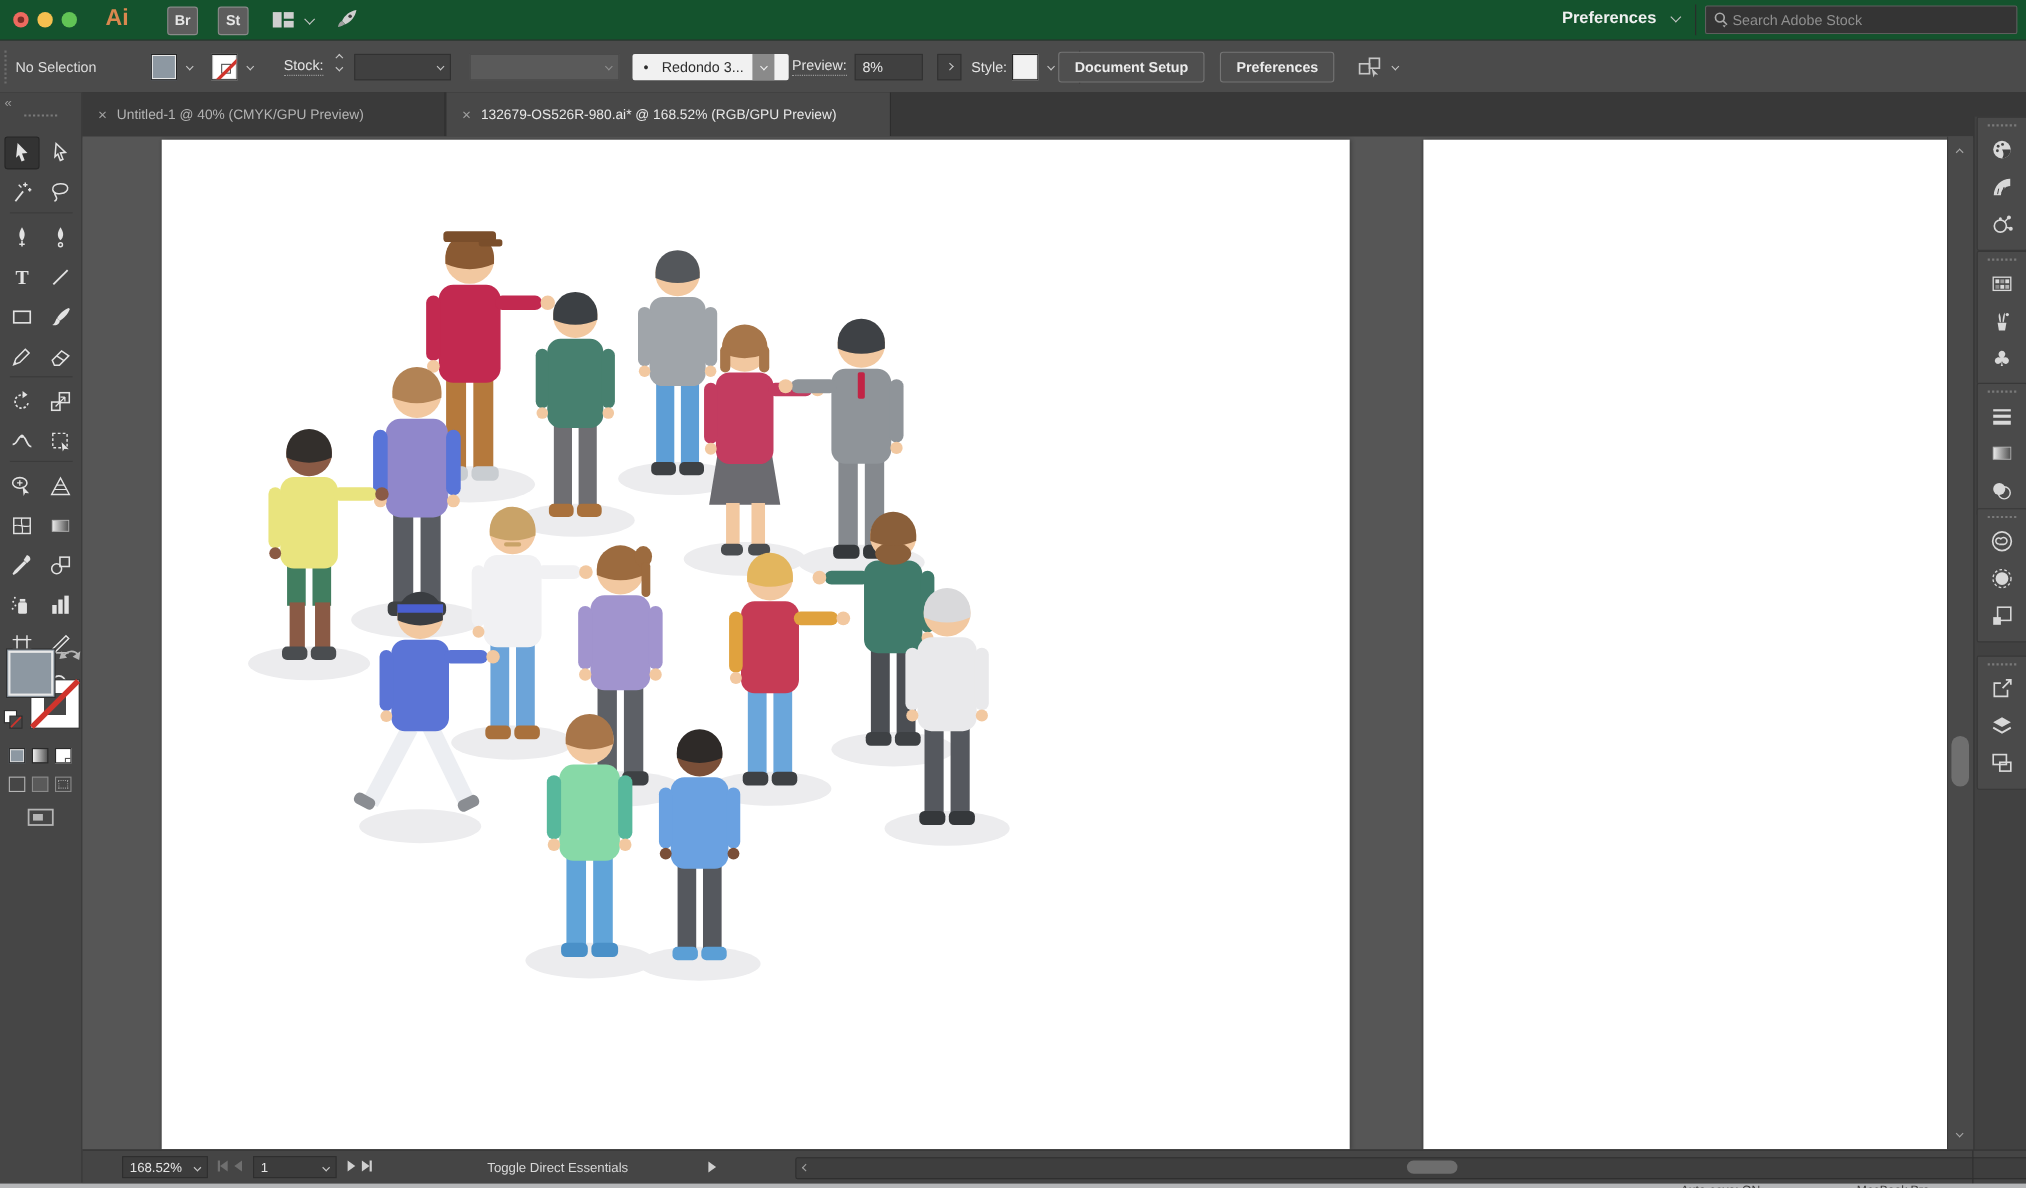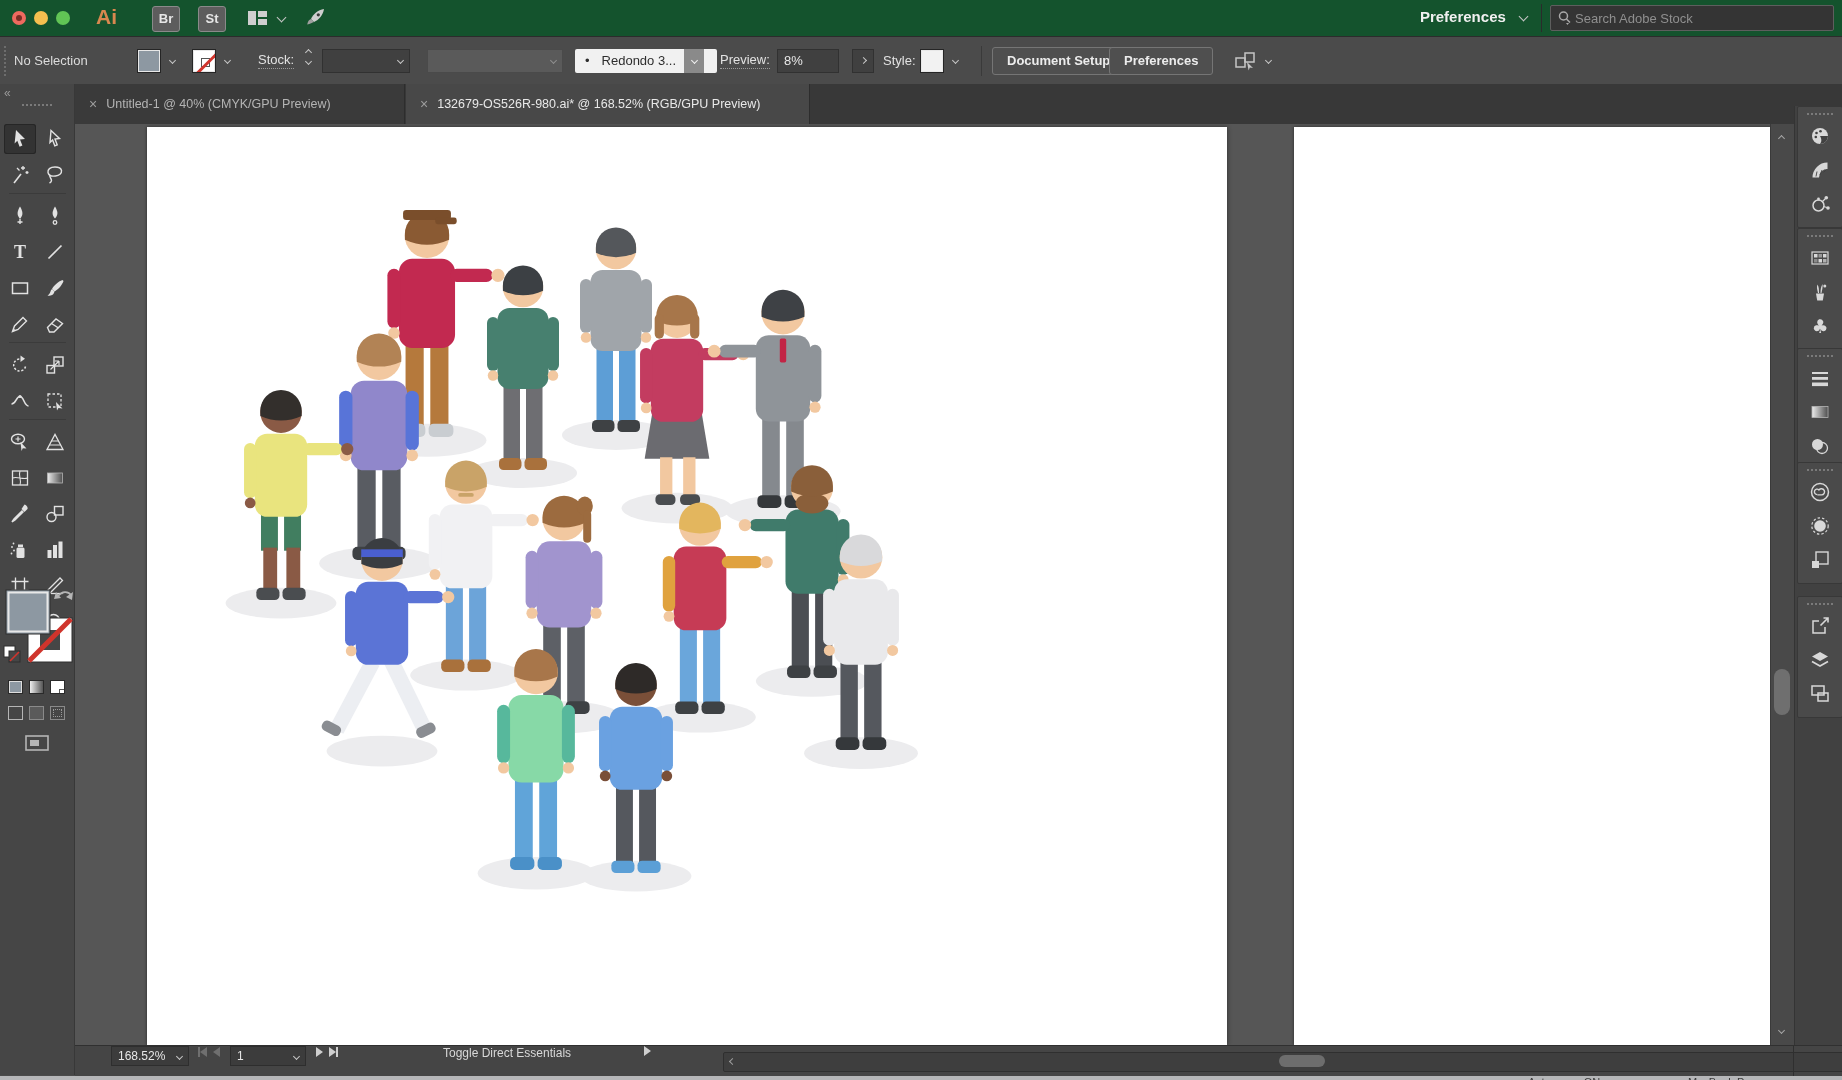--- a/index.html
+++ b/index.html
@@ -181,7 +181,7 @@
     <div class="abs cb" style="left:981px">
         <div style="width:1px;height:30px;background:#3a3a3a"></div>
       </div>
-    <div class="abs cb" style="left:992px">
+    <div class="abs cb" style="left:962px">
         <div class="btn">Document Setup</div>
       </div>
     <div class="abs cb" style="left:1109px">

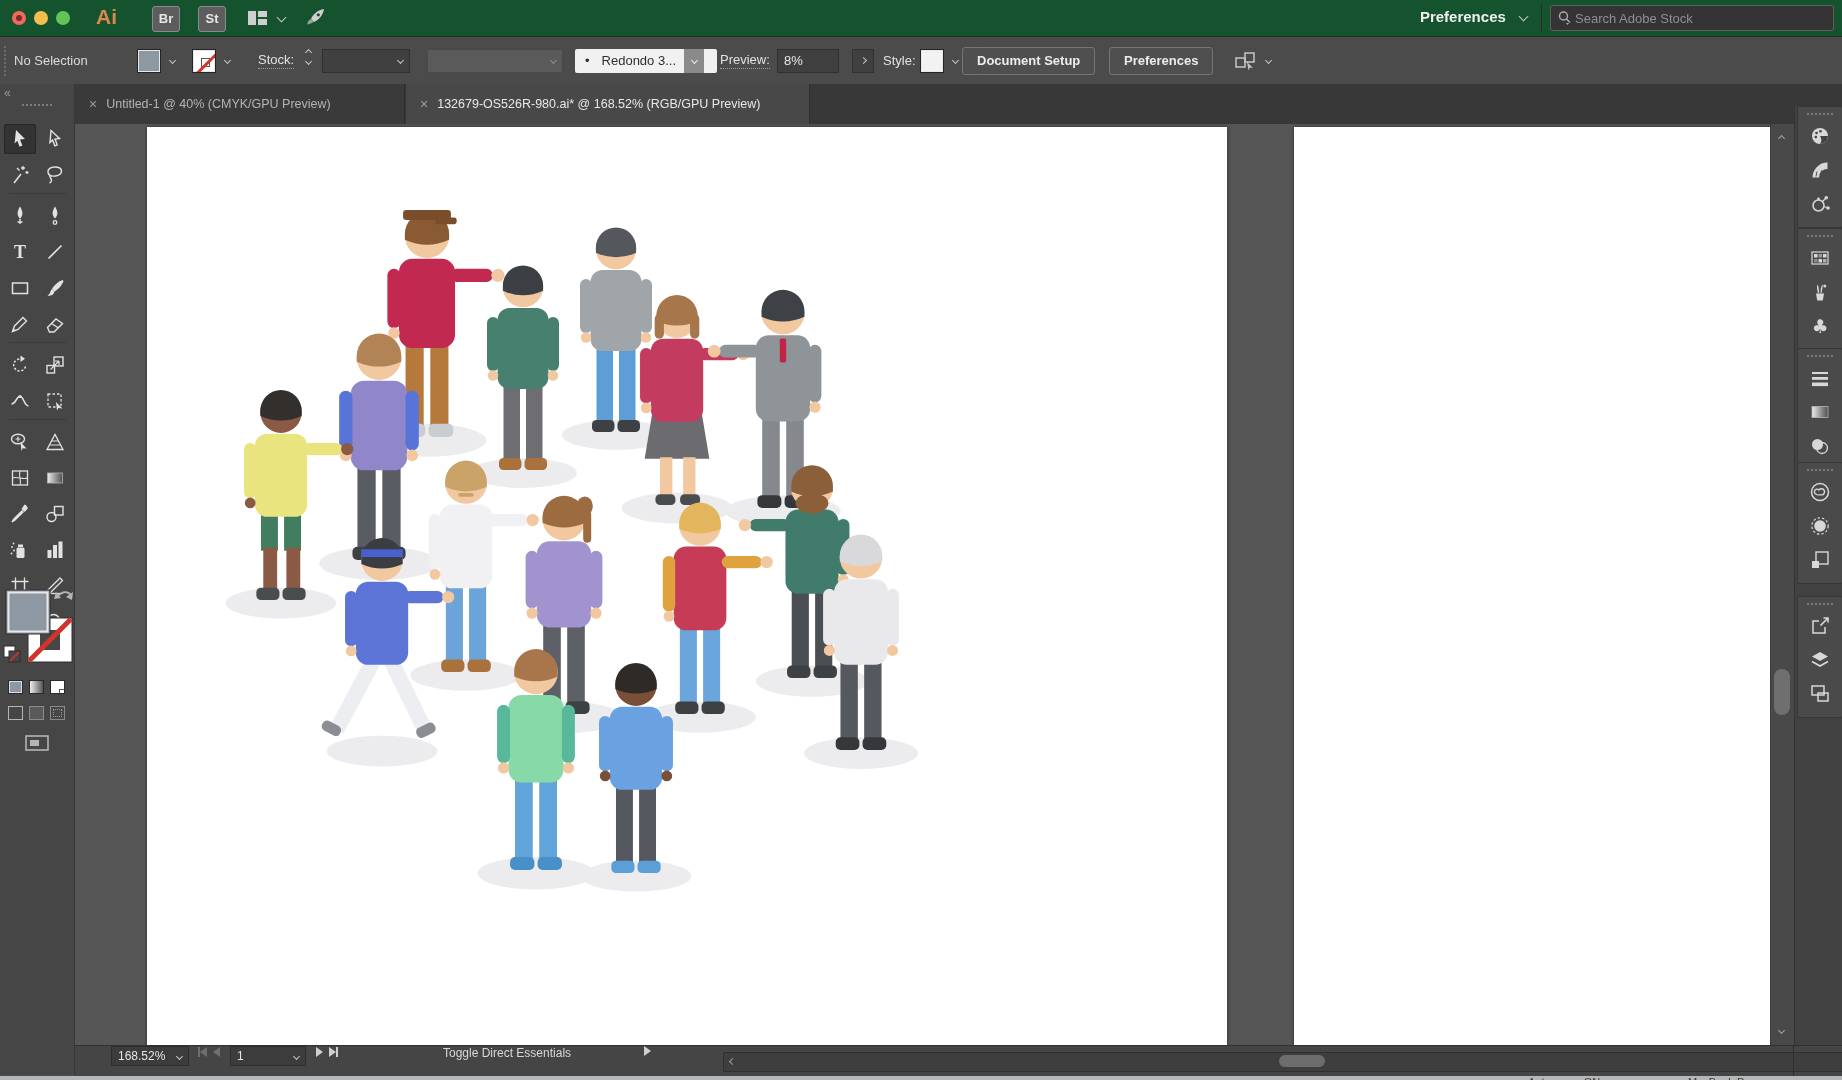--- a/index.html
+++ b/index.html
@@ -64,7 +64,7 @@
   .picon{width:44px;height:34px;display:flex;align-items:center;justify-content:center;}
   
   .statusbar{left:75px;top:1045px;width:1767px;height:30px;background:#454545;border-top:1px solid #303030;font-size:12px;}
-  .sb{top:0;height:30px;display:flex;color:#d8d8d8;padding-left:23px;}
+  .sb{top:0;height:30px;display:flex;align-items:center;color:#d8d8d8;padding-left:23px;}
   .sb .field{height:20px;background:#3c3c3c;border:1px solid #2e2e2e;}
   .tri{display:inline-block;width:0;height:0;border-style:solid;}
   .tri.r{border-width:5px 0 5px 7px;border-color:transparent transparent transparent #cfcfcf;}

